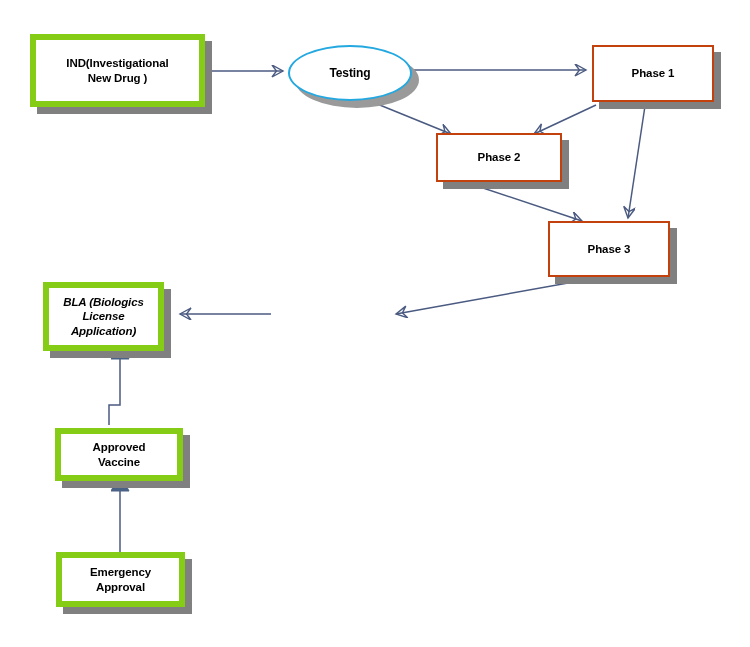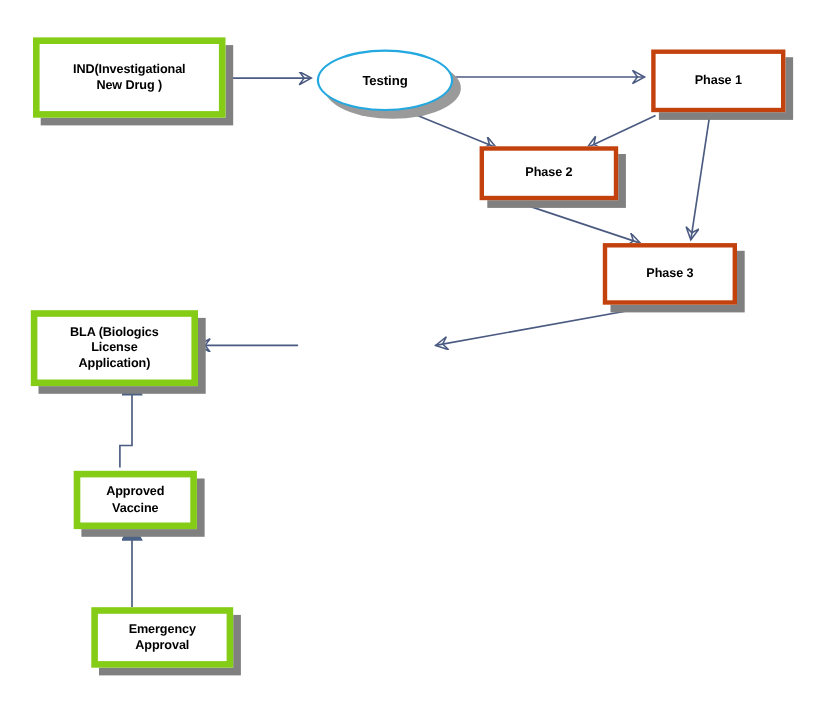--- a/index.html
+++ b/index.html
@@ -57,7 +57,7 @@
     z-index: 2;
   }
   .rect .node-body {
-    border: 4px solid #c2410c;
+    border: 2px solid #c2410c;
   }
   .rect.soft .node-body {
     border: 6px solid #84cc16;

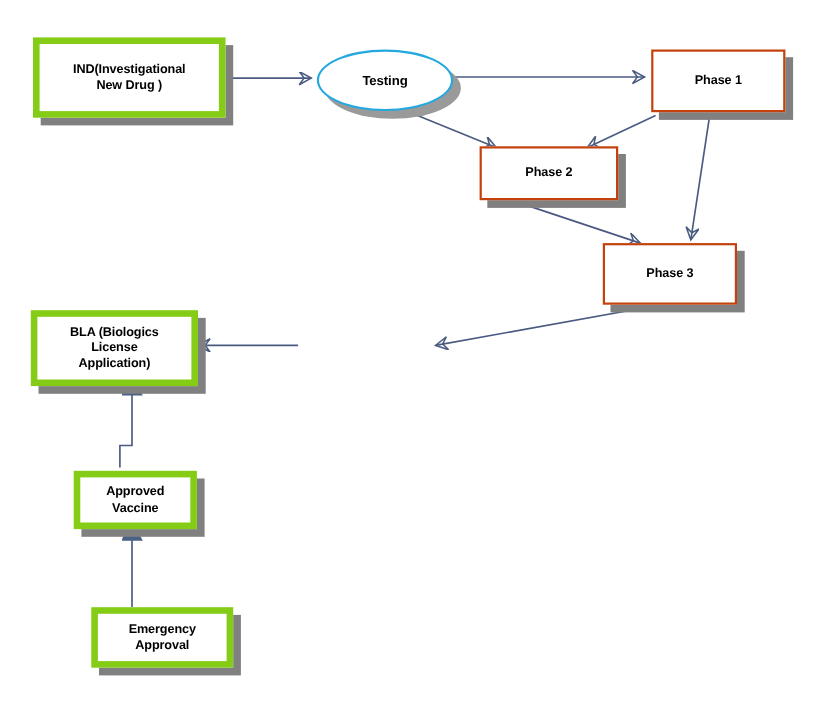--- a/index.html
+++ b/index.html
@@ -148,7 +148,7 @@
   </div>
 
 
-  <div class="node rect soft" style="left:28px; top:282px; width:152px; height:69px;">
+  <div class="node rect soft" style="left:43px; top:282px; width:121px; height:69px;font-style:italic;">
     <div class="node-shadow"></div>
     <div class="node-body">
       <span class="node-label">BLA (Biologics

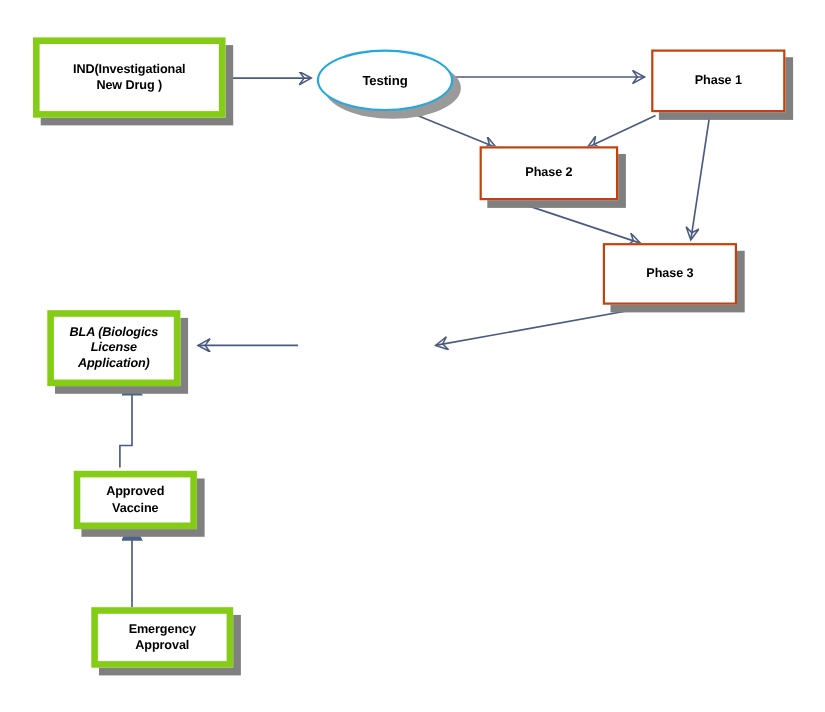--- a/index.html
+++ b/index.html
@@ -157,7 +157,7 @@
     </div>
   </div>
 
-  <div class="node rect soft" style="left:67px; top:428px; width:112px; height:53px;">
+  <div class="node rect soft" style="left:55px; top:428px; width:128px; height:53px;">
     <div class="node-shadow"></div>
     <div class="node-body">
       <span class="node-label">Approved

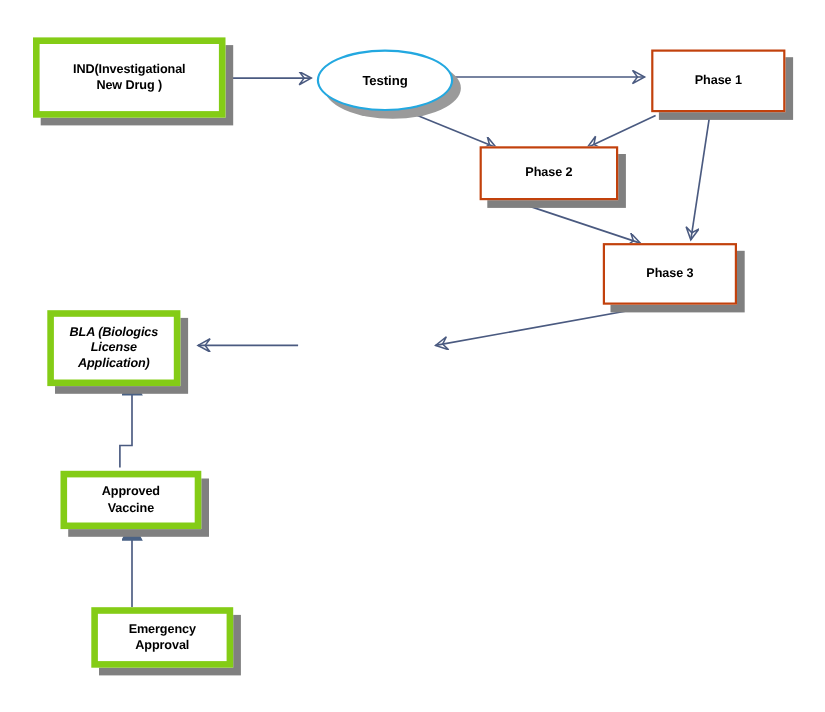--- a/index.html
+++ b/index.html
@@ -165,7 +165,7 @@
     </div>
   </div>
 
-  <div class="node rect soft" style="left:56px; top:552px; width:129px; height:55px;margin-left:27px;">
+  <div class="node rect soft" style="left:56px; top:552px; width:129px; height:55px;">
     <div class="node-shadow"></div>
     <div class="node-body">
       <span class="node-label">Emergency

